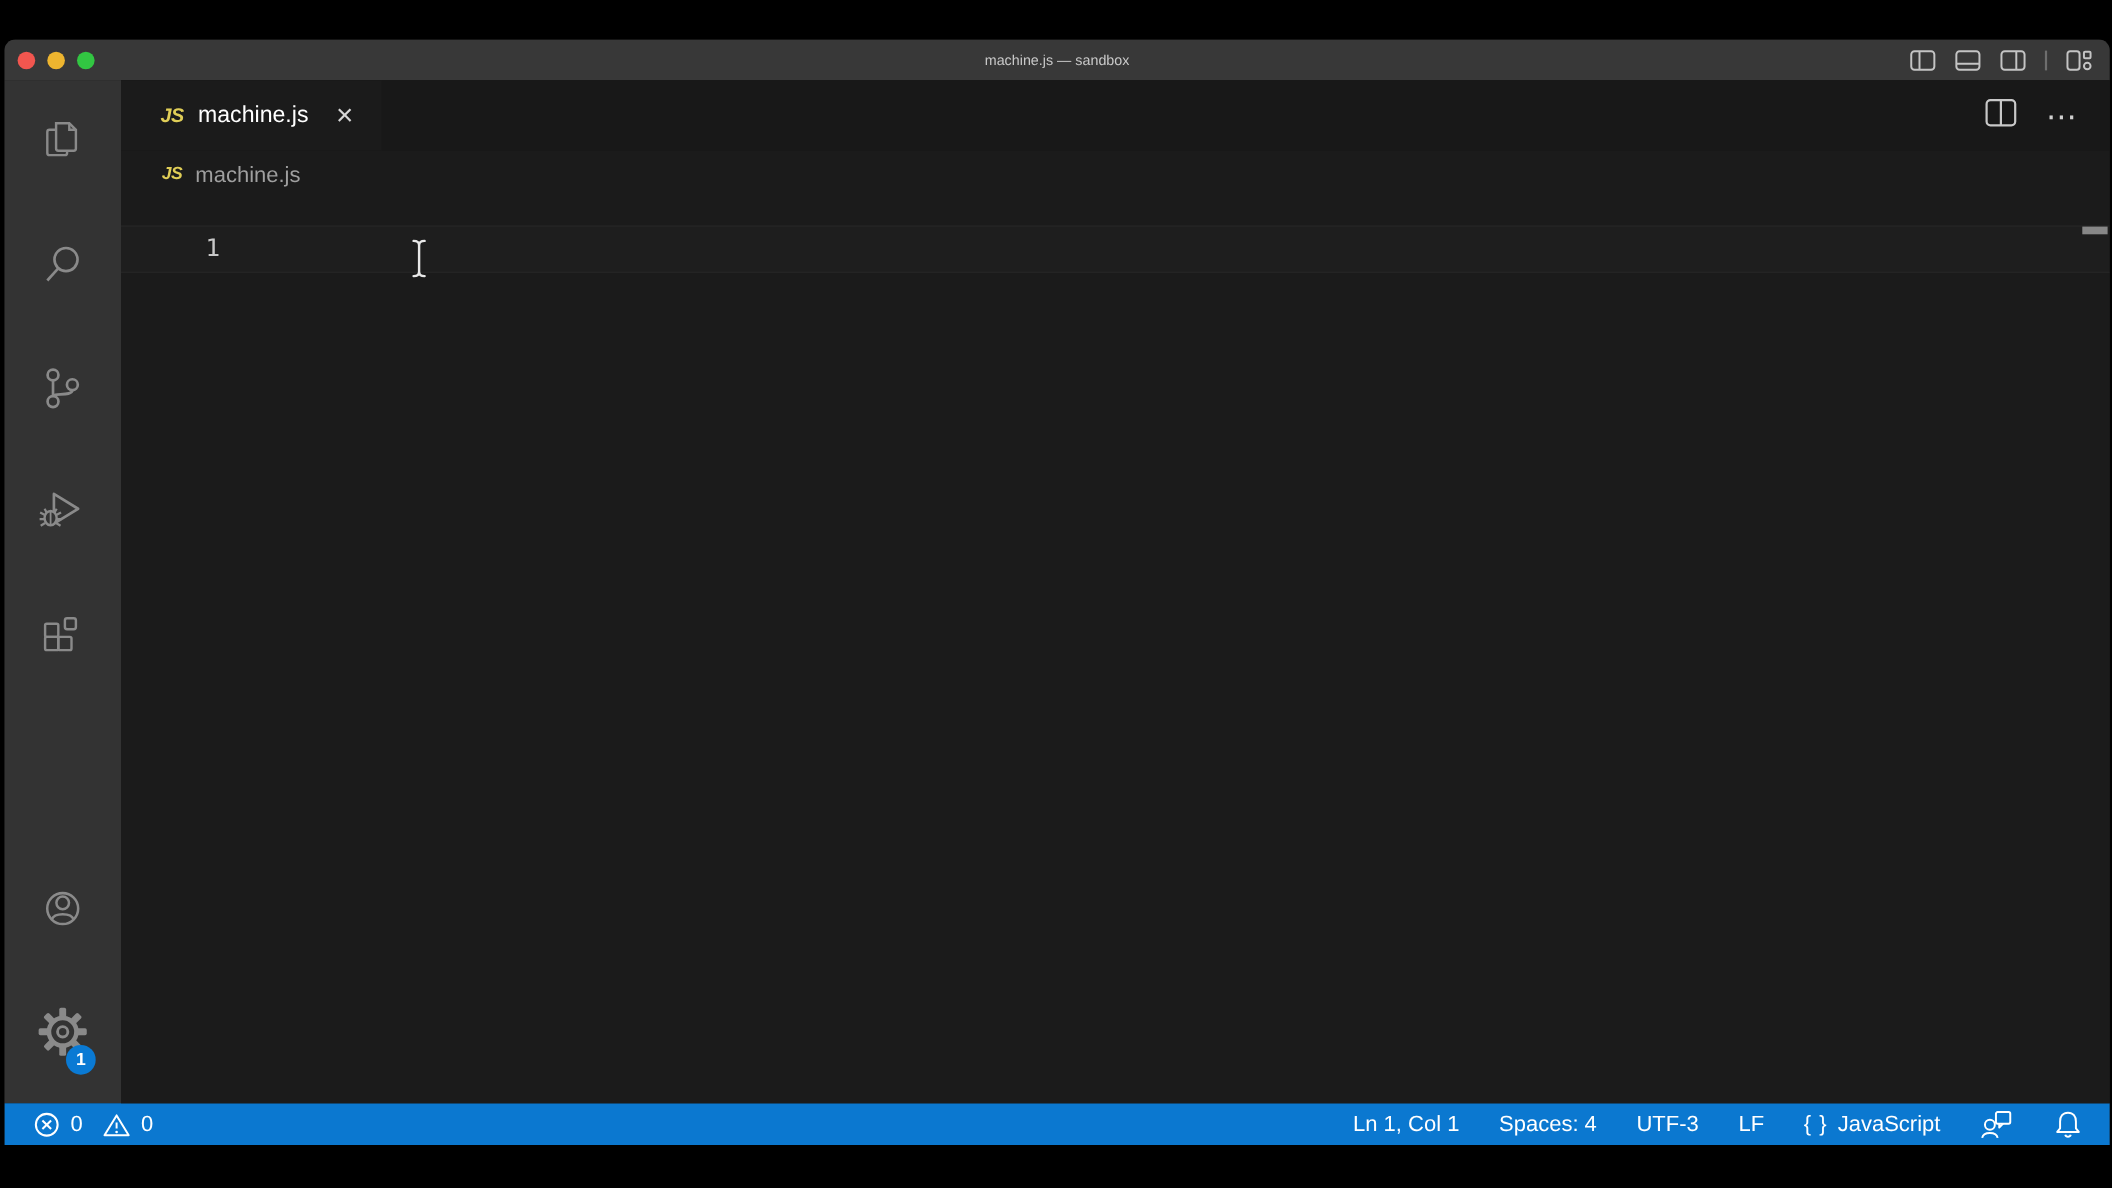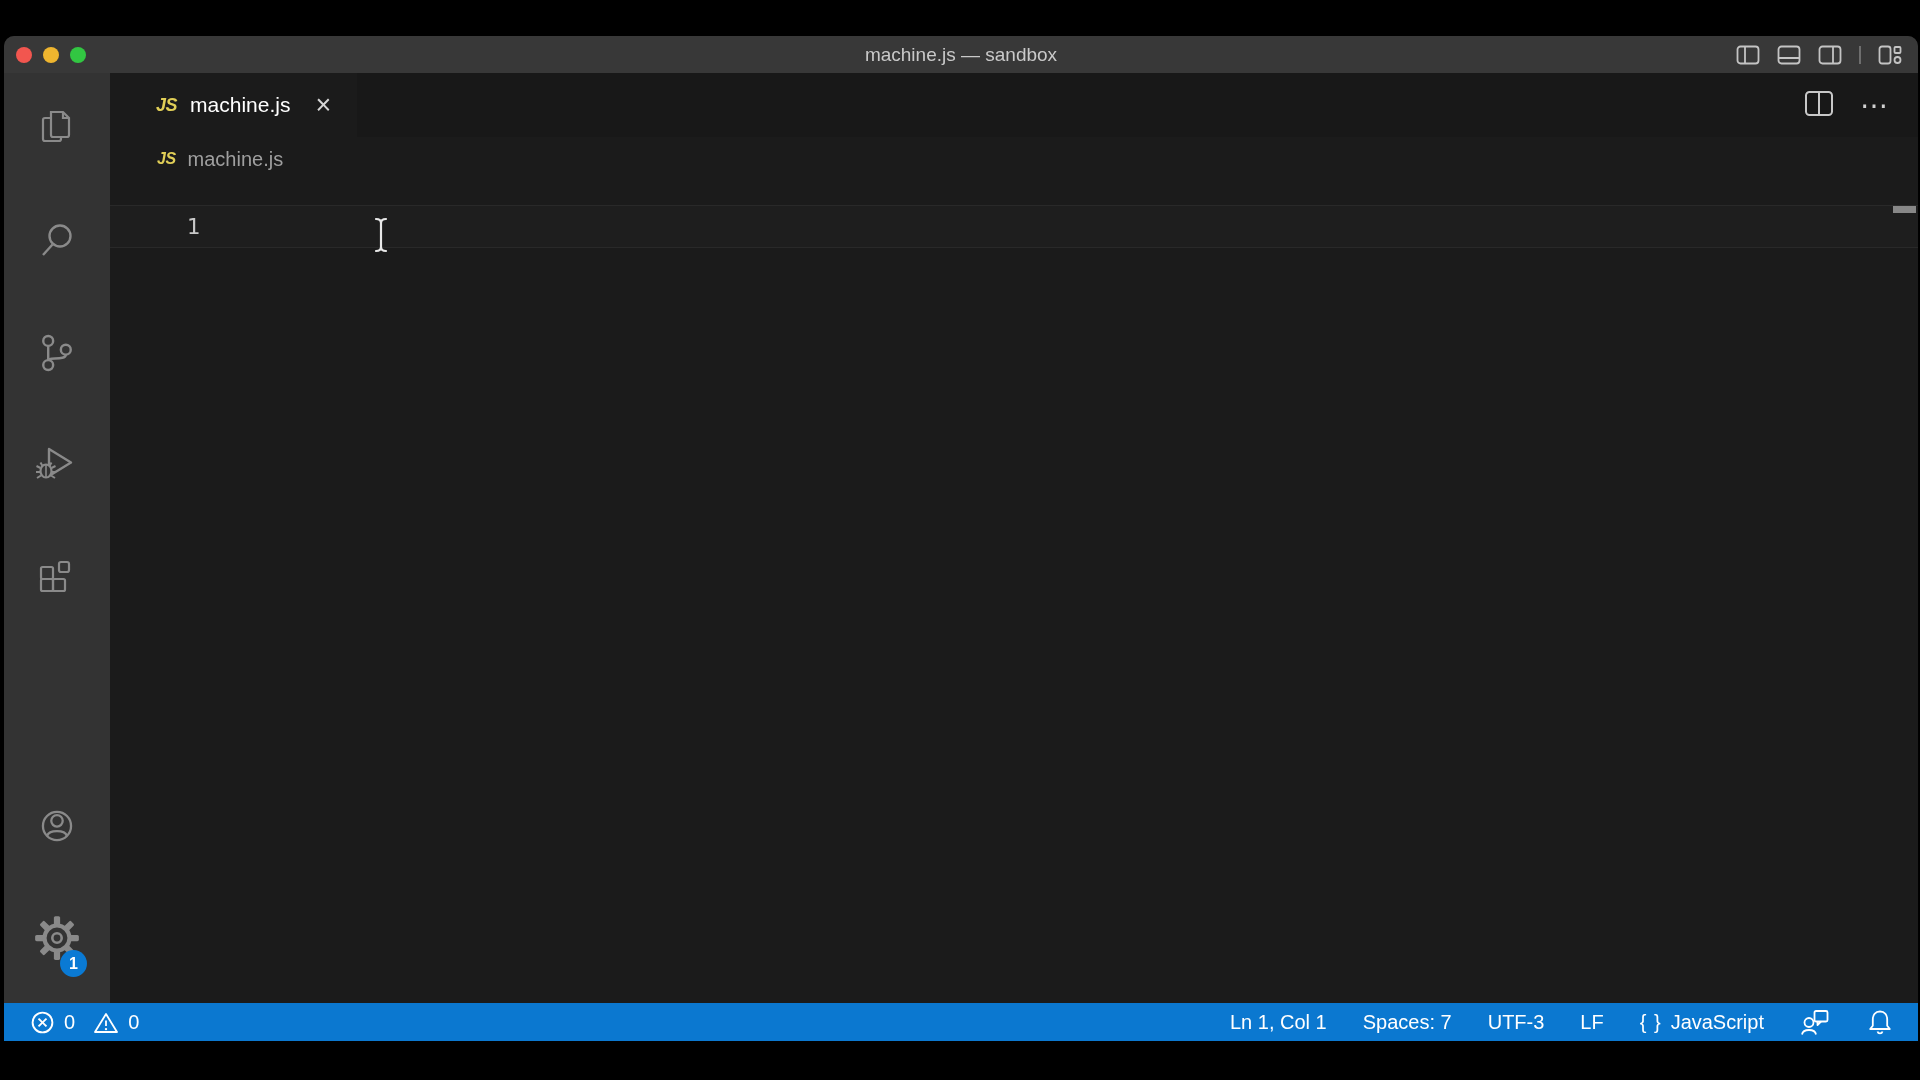--- a/index.html
+++ b/index.html
@@ -20,7 +20,7 @@
   .light.yellow { background:#eeb52f; }
   .light.green  { background:#32c642; }
   .win-title { position:absolute; left:0; right:0; text-align:center;
-               color:#c9c9c9; font-size:19px; pointer-events:none; }
+               color:#c9c9c9; font-size:13px; pointer-events:none; }
   .tb-icons { position:absolute; right:16px; top:0; height:37px;
               display:flex; align-items:center; gap:17px; }
   .tb-sep { width:2px; height:18px; background:#6e6e6e; }

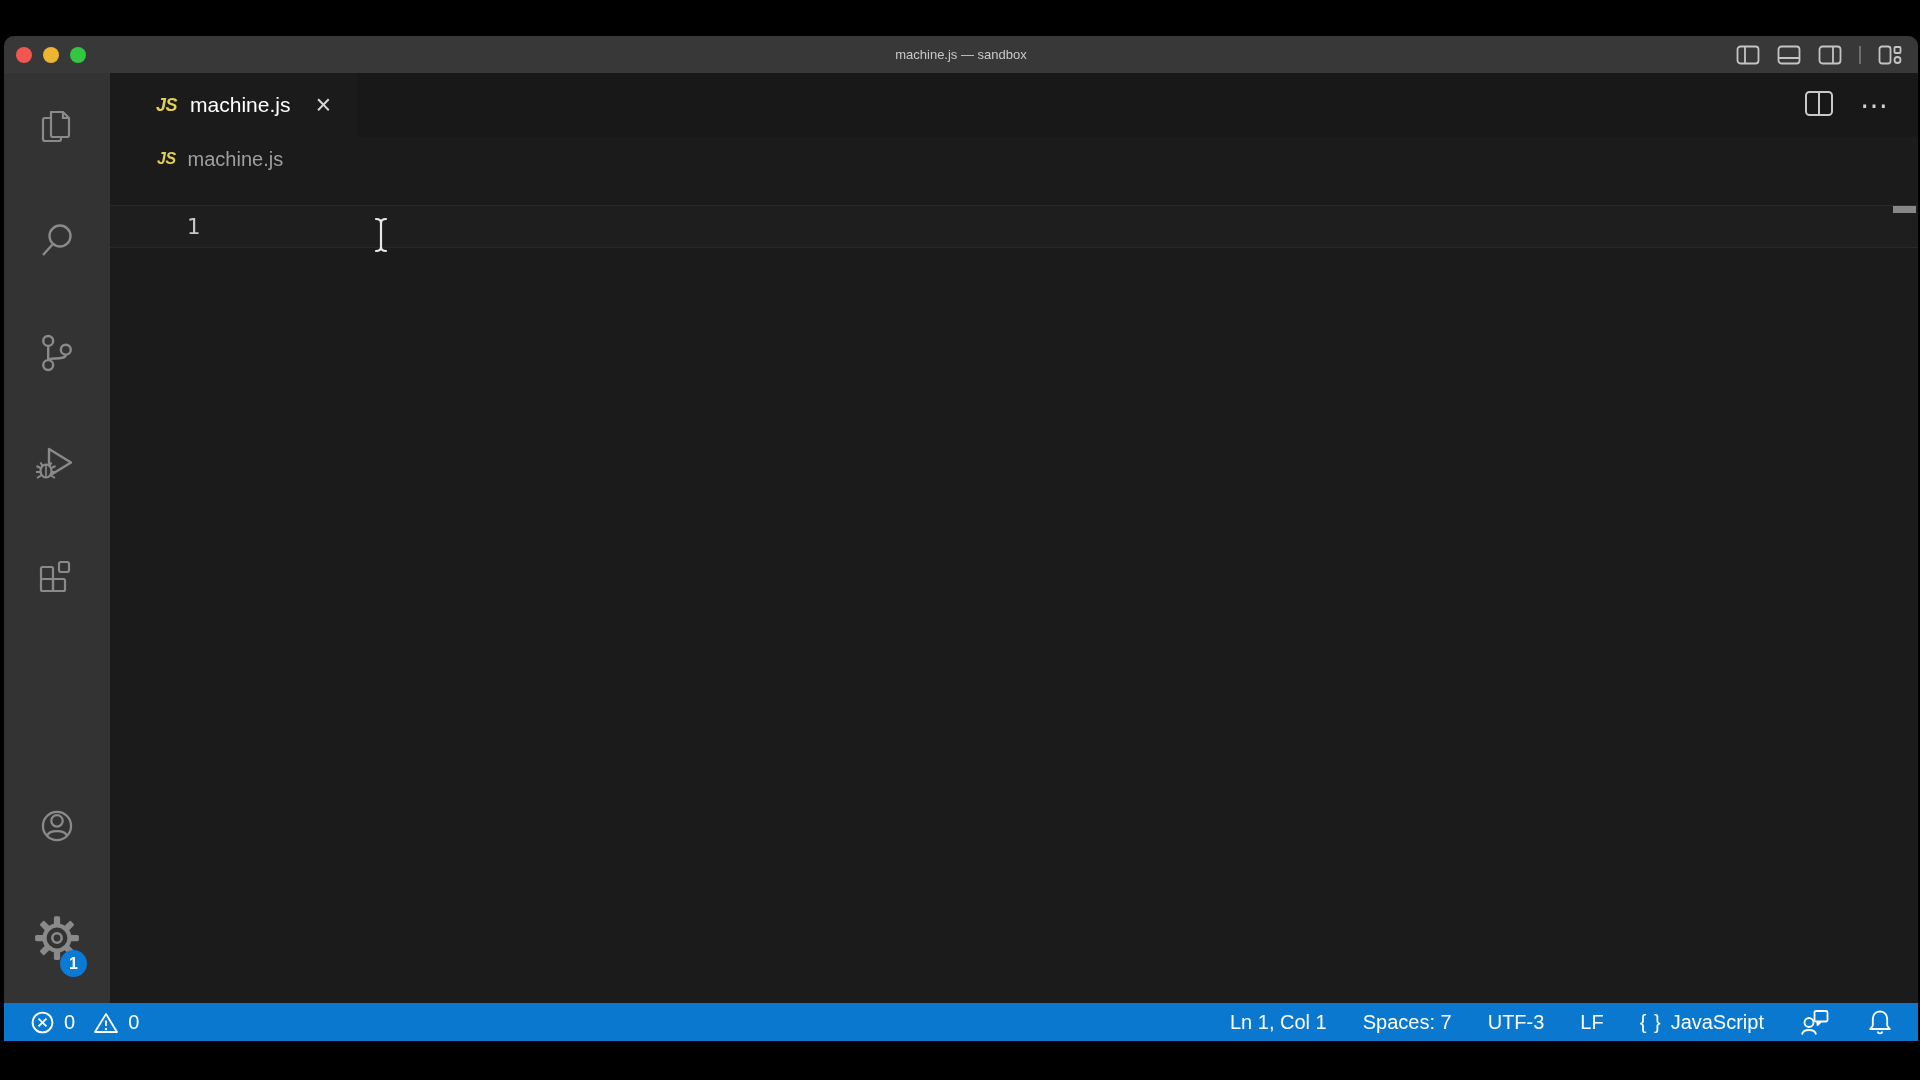--- a/index.html
+++ b/index.html
@@ -48,7 +48,7 @@
   .tab { background:#1b1b1b; display:flex; align-items:center;
          padding:0 26px 0 36px; gap:13px; }
   .js-badge { color:#e0ce57; font-weight:bold; font-style:italic;
-              font-size:18px; letter-spacing:-0.5px;margin-left:10px; }
+              font-size:18px; letter-spacing:-0.5px; }
   .tab-label { color:#ffffff; font-size:21px; }
   .tab-close { color:#d6d6d6; font-size:27px; line-height:1; margin-left:12px;
                font-weight:normal; }

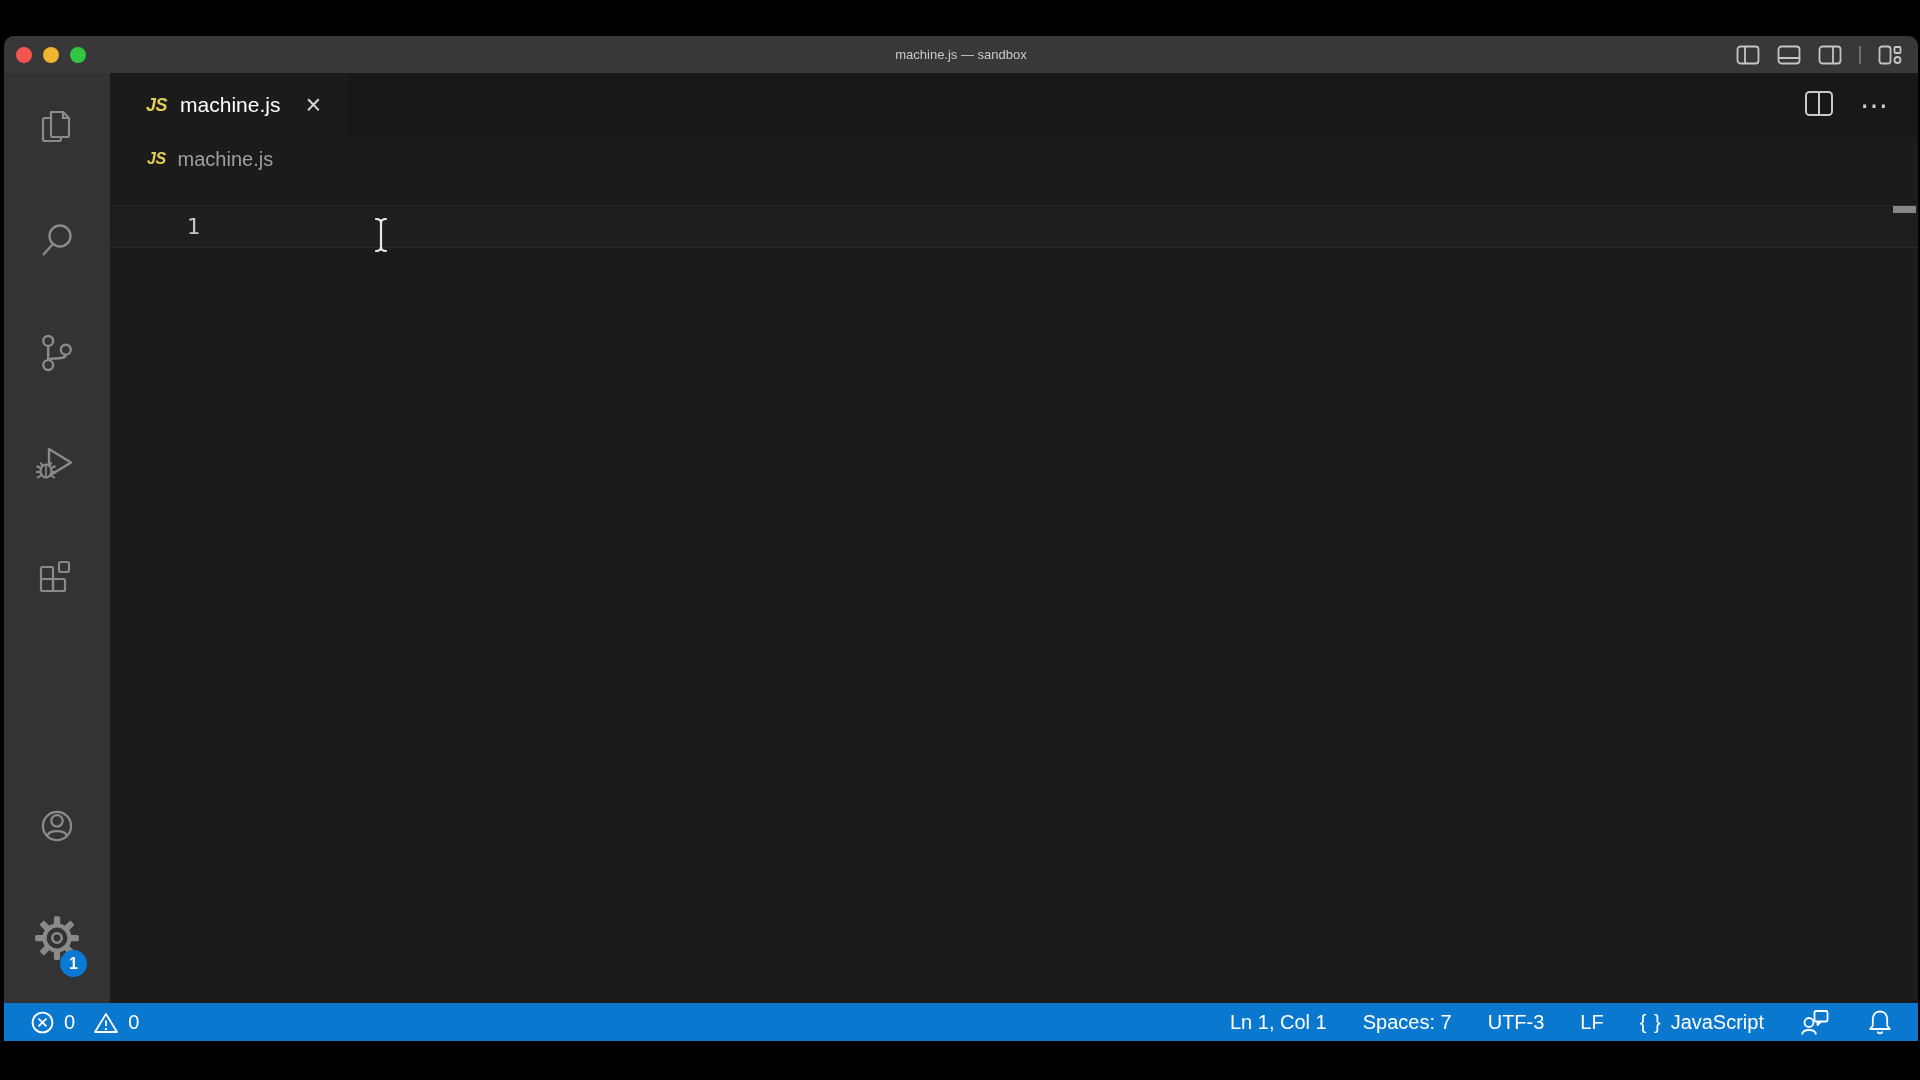--- a/index.html
+++ b/index.html
@@ -260,7 +260,7 @@
     </div>
     <div class="sb-right">
       <span class="sb-item">Ln 1, Col 1</span>
-      <span class="sb-item">Spaces: 7</span>
+      <span class="sb-item">Spaces: 4</span>
       <span class="sb-item">UTF-3</span>
       <span class="sb-item">LF</span>
       <span class="sb-item">

